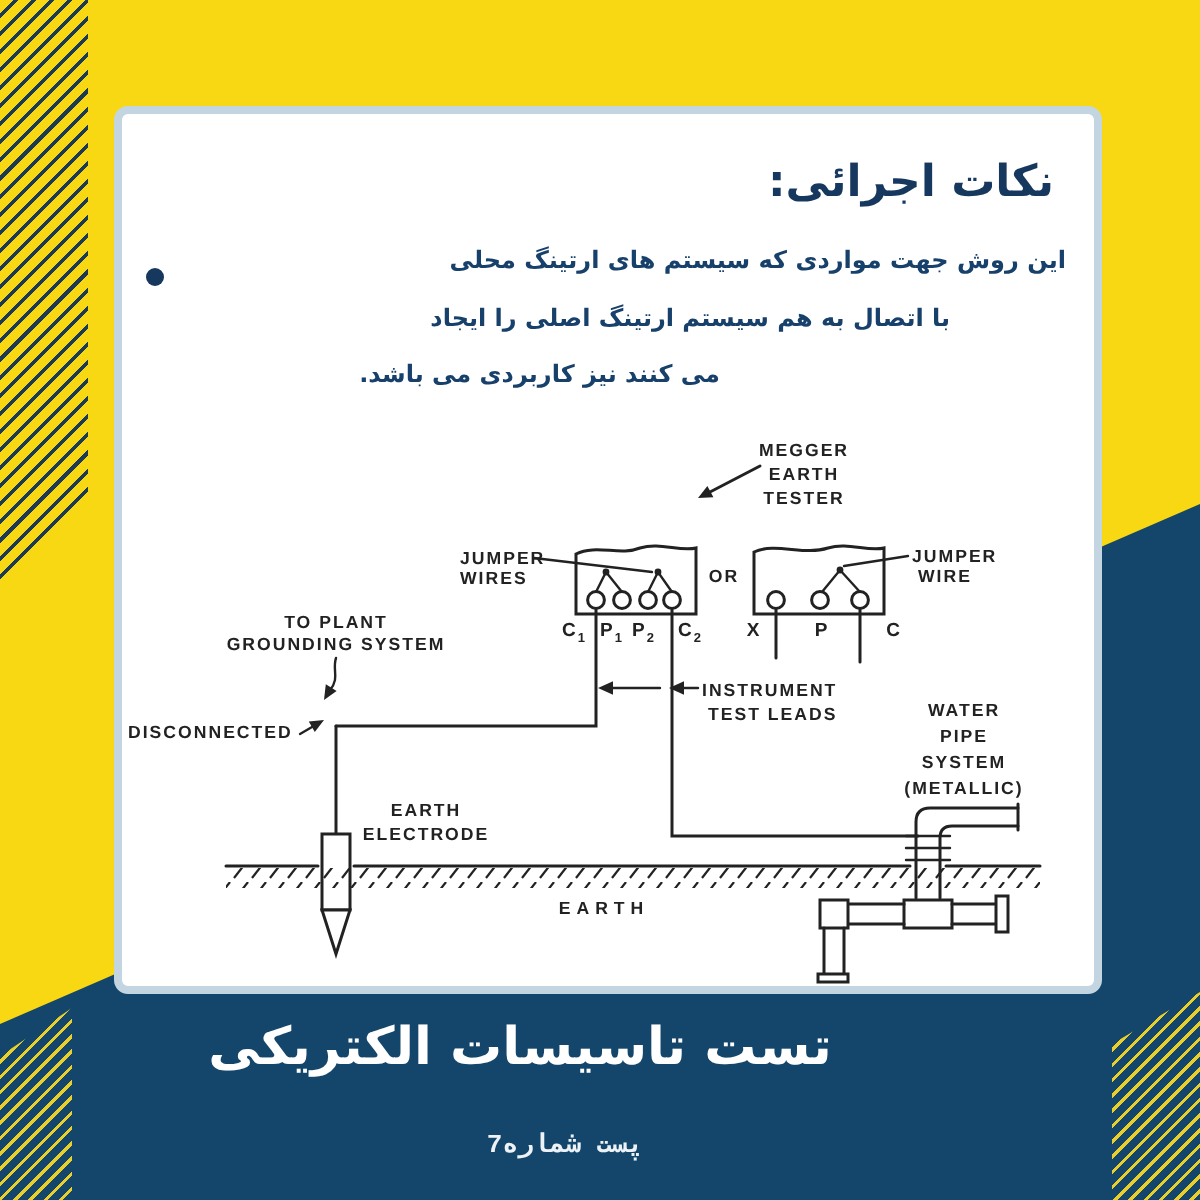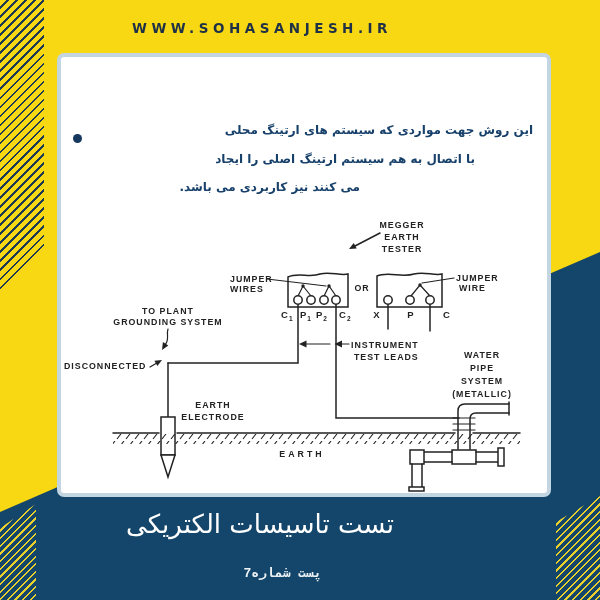--- a/index.html
+++ b/index.html
@@ -81,7 +81,6 @@
   <div class="stripes bl"></div>
   <div class="stripes br"></div>
 
-  <div class="site-url">WWW.SOHASANJESH.IR</div>
 
   <div class="card">
     <span class="bullet"></span>

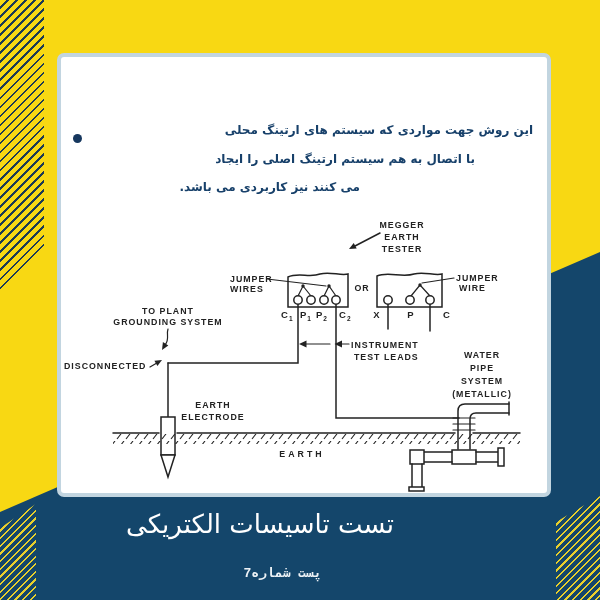--- a/index.html
+++ b/index.html
@@ -83,6 +83,7 @@
 
 
   <div class="card">
+    <div class="heading">نکات اجرائی:</div>
     <span class="bullet"></span>
     <div class="p-line p1">این روش جهت مواردی که سیستم های ارتینگ محلی</div>
     <div class="p-line p2">با اتصال به هم سیستم ارتینگ اصلی را ایجاد</div>

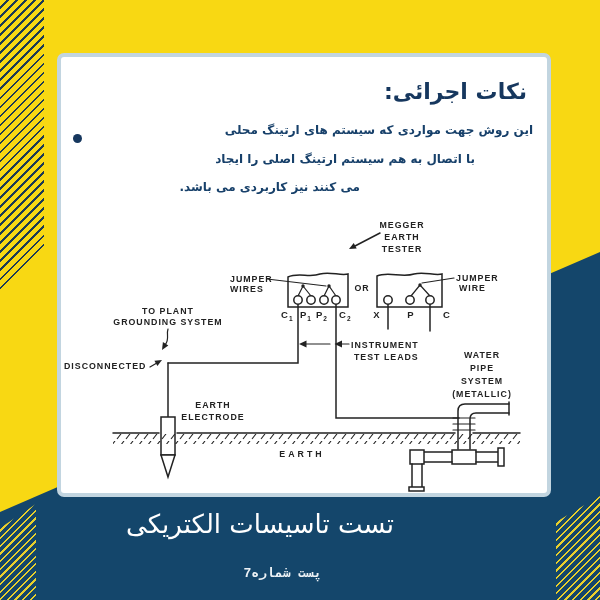--- a/index.html
+++ b/index.html
@@ -64,7 +64,7 @@
   .earth-sp { letter-spacing:3px; }
   .footer-title {
     position:absolute; top:509px; left:0; width:520px; text-align:center; direction:rtl;
-    font-size:26px; font-weight:normal; color:#FFFFFF;
+    font-size:26px; font-weight:bold; color:#FFFFFF;
   }
   .footer-sub {
     position:absolute; top:565px; left:0; width:565px; text-align:center; direction:rtl;

